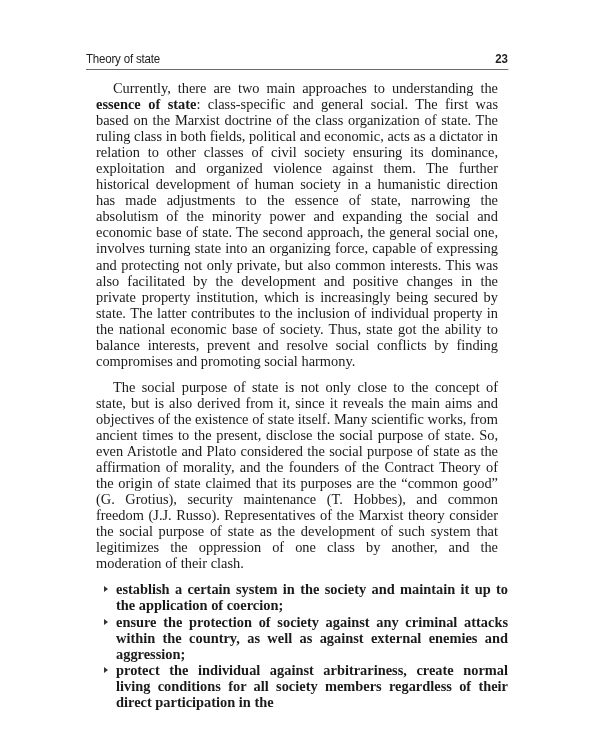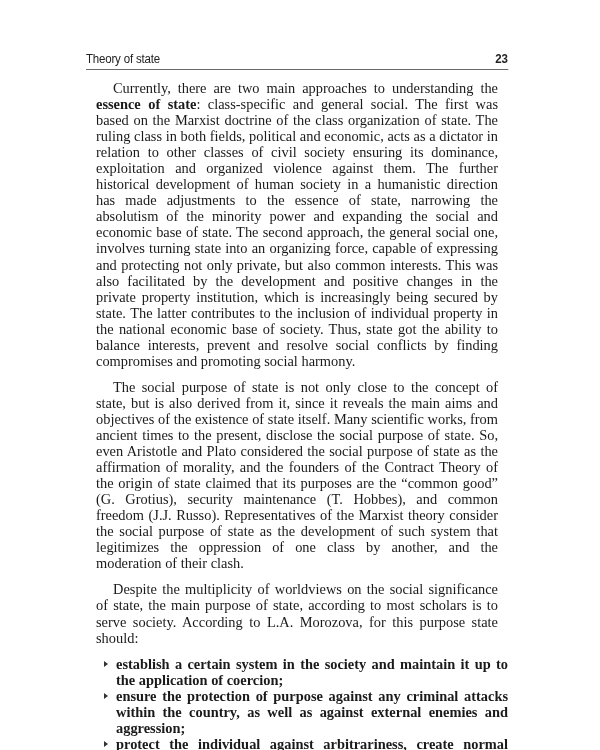--- a/index.html
+++ b/index.html
@@ -30,7 +30,6 @@
   <div class="body">
     <p><span>Currently, there are two main approaches to understanding the </span><b>essence of state</b><span>: class-specific and general social. The first was based on the Marxist doc­trine of the class organization of state. The ruling class in both fields, political and economic, acts as a dictator in relation to other classes of civil society en­suring its dominance, exploitation and organized violence against them. The further historical development of human society in a humanistic direction has made adjustments to the essence of state, narrowing the absolutism of the mi­nority power and expanding the social and economic base of state. The second approach, the general social one, involves turning state into an organizing force, capable of expressing and protecting not only private, but also common interests. This was also facilitated by the development and positive changes in the private property institution, which is increasingly being secured by state. The latter contributes to the inclusion of individual property in the national economic base of society. Thus, state got the ability to balance interests, pre­vent and resolve social conflicts by finding compromises and promoting social harmony.</span></p>
     <p>The social purpose of state is not only close to the concept of state, but is also derived from it, since it reveals the main aims and objectives of the exis­tence of state itself. Many scientific works, from ancient times to the present, disclose the social purpose of state. So, even Aristotle and Plato considered the social purpose of state as the affirmation of morality, and the founders of the Contract Theory of the origin of state claimed that its purposes are the “com­mon good” (G. Grotius), security maintenance (T. Hobbes), and common freedom (J.J. Russo). Representatives of the Marxist theory consider the social purpose of state as the development of such system that legitimizes the oppres­sion of one class by another, and the moderation of their clash.</p>
-    <p>Despite the multiplicity of worldviews on the social significance of state, the main purpose of state, according to most scholars is to serve society. According to L.A. Morozova, for this purpose state should:</p>
 
     <ul class="bullets">
       <li><span class="bullet"></span><span>establish a certain system in the society and maintain it up to the applica­tion of coercion;</span></li>

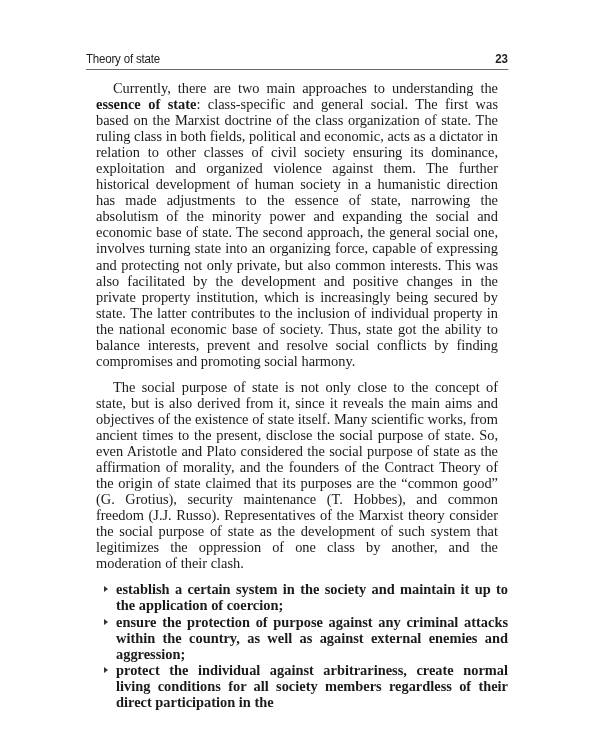--- a/index.html
+++ b/index.html
@@ -33,7 +33,7 @@
 
     <ul class="bullets">
       <li><span class="bullet"></span><span>establish a certain system in the society and maintain it up to the applica­tion of coercion;</span></li>
-      <li><span class="bullet"></span><span>ensure the protection of purpose against any criminal attacks within the country, as well as against external enemies and aggression;</span></li>
+      <li><span class="bullet"></span><span>ensure the protection of society against any criminal attacks within the country, as well as against external enemies and aggression;</span></li>
       <li><span class="bullet"></span><span>protect the individual against arbitrariness, create normal living condi­tions for all society members regardless of their direct participation in the</span></li>
     </ul>
   </div>

